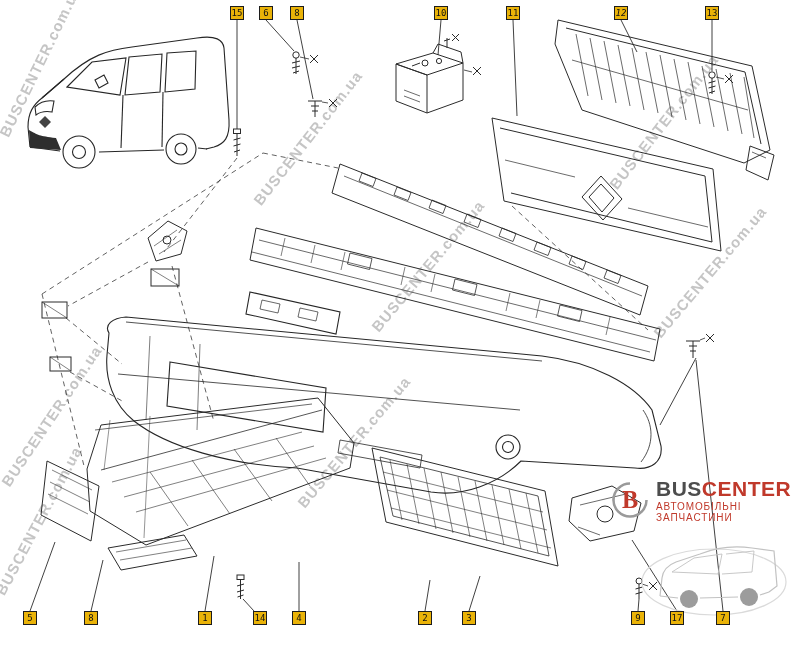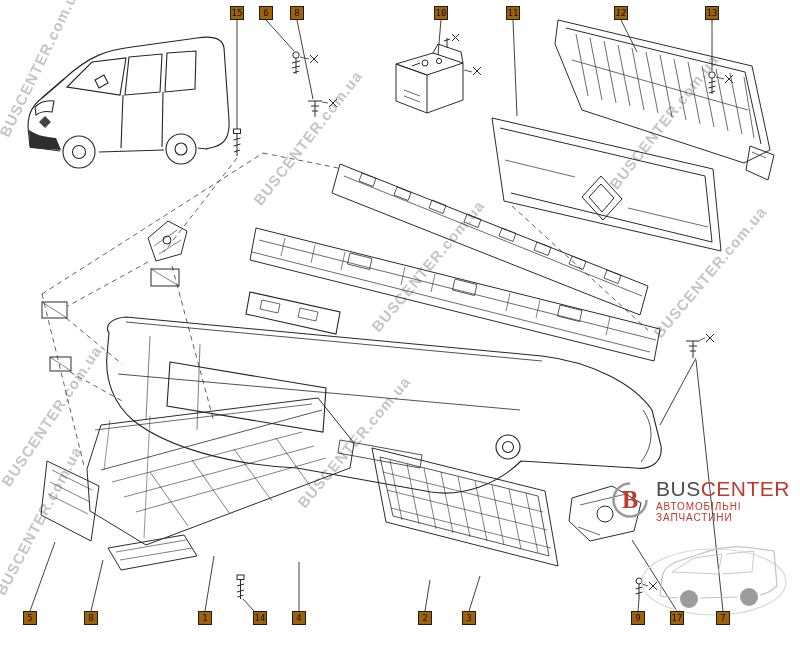--- a/index.html
+++ b/index.html
@@ -8,7 +8,7 @@
   .layer{position:absolute;left:0;top:0;width:800px;height:656px;}
   .wm{position:absolute;font-size:15px;font-weight:600;letter-spacing:1px;
       color:rgba(150,150,150,.55);white-space:nowrap;transform-origin:left top;pointer-events:none;}
-  .callout{position:absolute;width:14px;height:14px;border:1px solid #1c1c1c;background:#a16207;
+  .callout{position:absolute;width:14px;height:14px;border:1px solid #1c1c1c;background:#eab308;
            font:9px/13px "DejaVu Sans Mono",monospace;text-align:center;box-sizing:border-box;
            color:#111;cursor:pointer;z-index:5;}
   .logo{position:absolute;left:610px;top:477px;display:flex;align-items:center;gap:6px;z-index:4;}

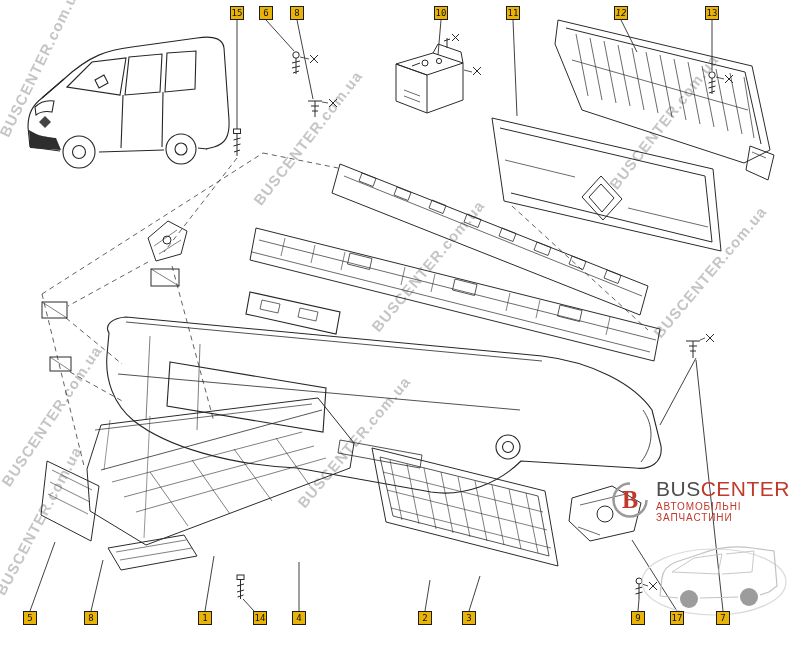--- a/index.html
+++ b/index.html
@@ -12,7 +12,7 @@
            font:9px/13px "DejaVu Sans Mono",monospace;text-align:center;box-sizing:border-box;
            color:#111;cursor:pointer;z-index:5;}
   .logo{position:absolute;left:610px;top:477px;display:flex;align-items:center;gap:6px;z-index:4;}
-  .logo-name{font-weight:normal;font-size:21px;letter-spacing:.5px;color:#4d4d4d;line-height:1;}
+  .logo-name{font-weight:bold;font-size:21px;letter-spacing:.5px;color:#4d4d4d;line-height:1;}
   .logo-name .red{color:#c0392b;}
   .tagline{font-size:10px;color:#c0392b;letter-spacing:.9px;margin-top:2px;}
   svg text{user-select:none;}

